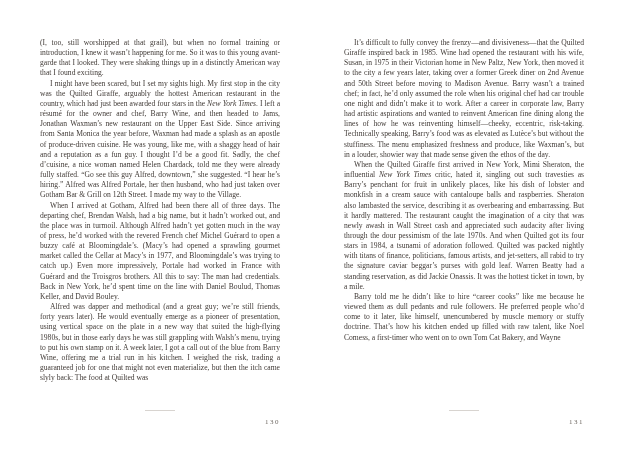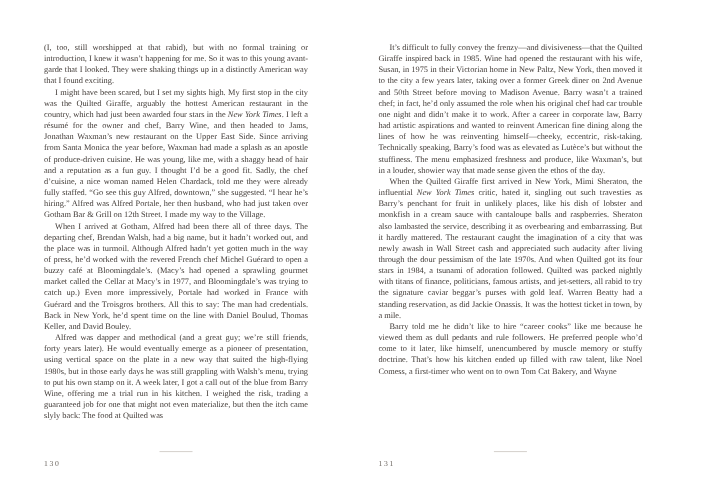--- a/index.html
+++ b/index.html
@@ -42,7 +42,7 @@
 
   <section class="page left">
     <div class="page-text">
-        <p class="para"><span>(I, too, still worshipped at that rabid), but with no formal training or introduction, I knew it wasn’t happening for me. So it was to this young avant-garde that I looked. They were shaking things up in a distinctly American way that I found exciting.</span></p>
+        <p class="para"><span>(I, too, still worshipped at that grail), but when no formal training or introduction, I knew it wasn’t happening for me. So it was to this young avant-garde that I looked. They were shaking things up in a distinctly American way that I found exciting.</span></p>
         <p class="para indent"><span>I might have been scared, but I set my sights high. My first stop in the city was the Quilted Giraffe, arguably the hottest American restaurant in the country, which had just been awarded four stars in the </span><span class="it">New York Times</span><span>. I left a résumé for the owner and chef, Barry Wine, and then headed to Jams, Jonathan Waxman’s new restaurant on the Upper East Side. Since arriving from Santa Monica the year before, Waxman had made a splash as an apostle of produce-driven cuisine. He was young, like me, with a shaggy head of hair and a reputation as a fun guy. I thought I’d be a good fit. Sadly, the chef d’cuisine, a nice woman named Helen Chardack, told me they were already fully staffed. “Go see this guy Alfred, downtown,” she suggested. “I hear he’s hiring.” Alfred was Alfred Portale, her then husband, who had just taken over Gotham Bar &amp; Grill on 12th Street. I made my way to the Village.</span></p>
         <p class="para indent"><span>When I arrived at Gotham, Alfred had been there all of three days. The departing chef, Brendan Walsh, had a big name, but it hadn’t worked out, and the place was in turmoil. Although Alfred hadn’t yet gotten much in the way of press, he’d worked with the revered French chef Michel Guérard to open a buzzy café at Bloomingdale’s. (Macy’s had opened a sprawling gourmet market called the Cellar at Macy’s in 1977, and Bloomingdale’s was trying to catch up.) Even more impressively, Portale had worked in France with Guérard and the Troisgros brothers. All this to say: The man had credentials. Back in New York, he’d spent time on the line with Daniel Boulud, Thomas Keller, and David Bouley.</span></p>
         <p class="para indent"><span>Alfred was dapper and methodical (and a great guy; we’re still friends, forty years later). He would eventually emerge as a pioneer of presentation, using vertical space on the plate in a new way that suited the high-flying 1980s, but in those early days he was still grappling with Walsh’s menu, trying to put his own stamp on it. A week later, I got a call out of the blue from Barry Wine, offering me a trial run in his kitchen. I weighed the risk, trading a guaranteed job for one that might not even materialize, but then the itch came slyly back: The food at Quilted was</span></p>

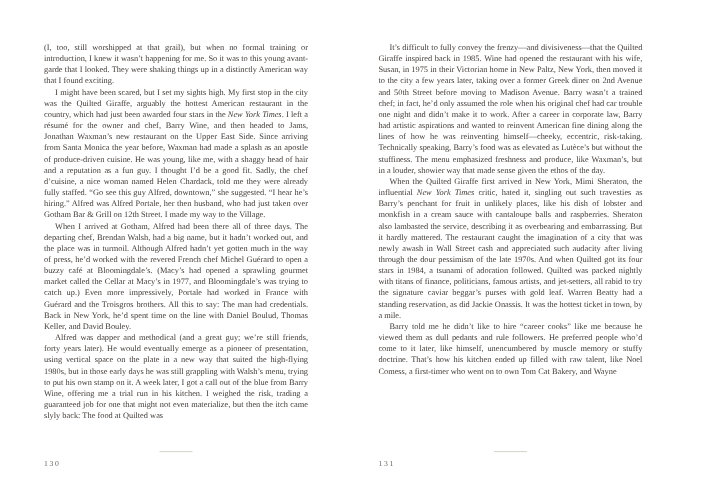--- a/index.html
+++ b/index.html
@@ -28,7 +28,7 @@
   p.para{margin:0;padding:0;}
   p.para.indent{text-indent:10px;}
   .it{font-style:italic;}
-  .folio{position:absolute;top:372px;left:0;width:100%;text-align:left;}
+  .folio{position:absolute;top:372px;left:0;width:100%;text-align:right;}
   .folio-rule{width:30px;height:1px;background:var(--rule);margin:0 auto 7px auto;}
   .folio-num{
     font-size:7px;color:var(--folio);letter-spacing:1.5px;

